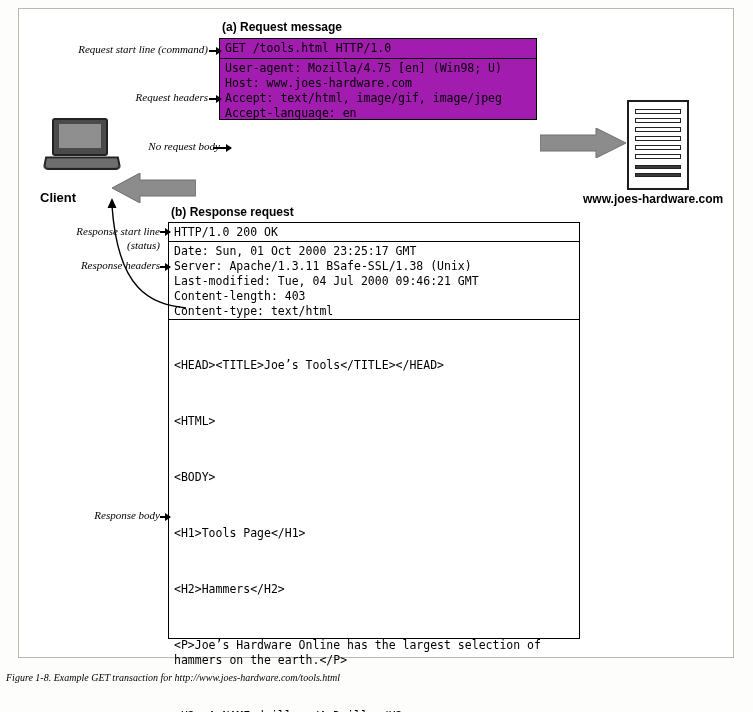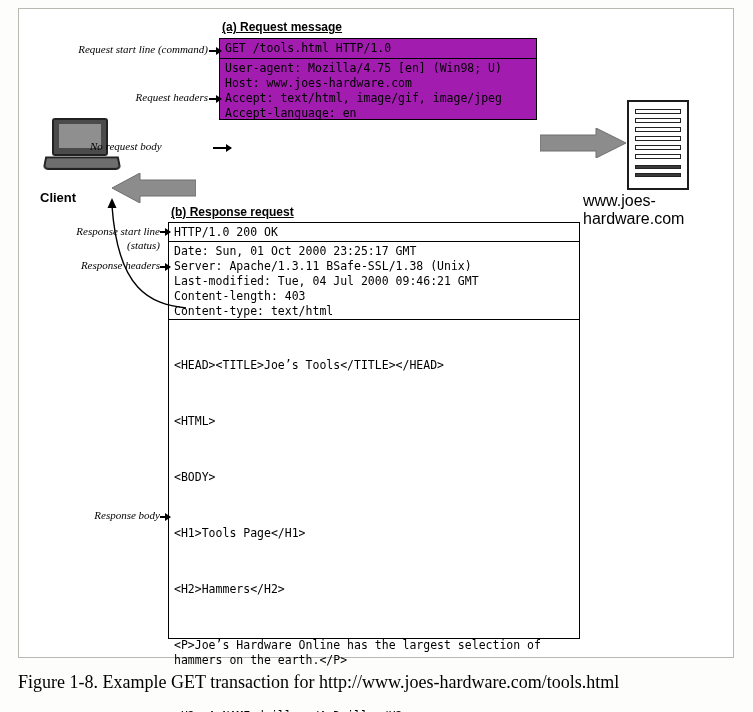--- a/index.html
+++ b/index.html
@@ -50,7 +50,6 @@
     font-weight: bold;
     font-size: 12px;
     white-space: nowrap;
-    text-decoration: underline;
   }
 
   

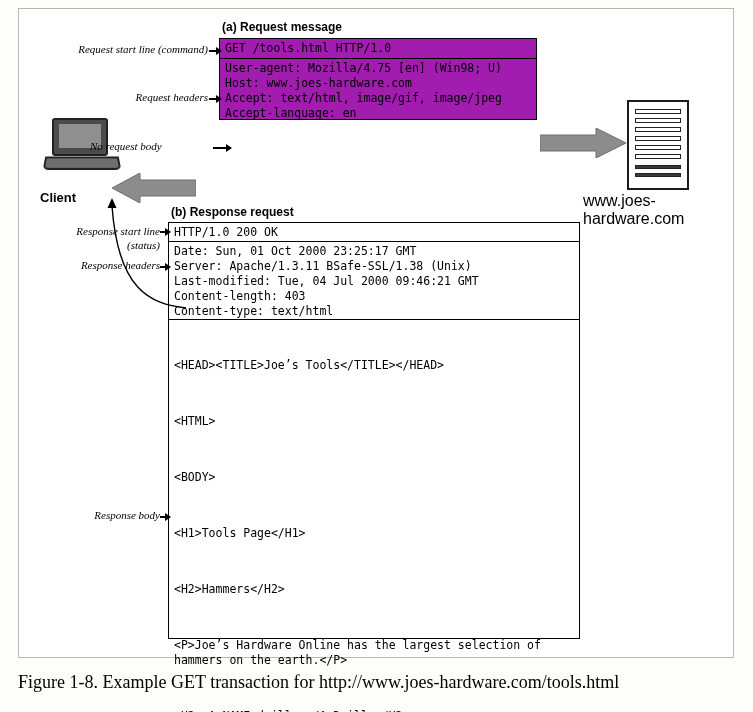--- a/index.html
+++ b/index.html
@@ -268,7 +268,7 @@
   <div class="lbl" style="left:90px; top:90px; width:118px;">Request headers</div>
   <div class="ptr" style="left:209px; top:98px; width:12px;"></div>
 
-  <div class="lbl" style="left:90px; top:139px; width:130px; text-align:left;">No request body</div>
+  <div class="lbl" style="left:90px; top:139px; width:130px; text-align:right;">No request body</div>
   <div class="ptr" style="left:213px; top:147px; width:18px;"></div>
 
   <div class="bold-label" style="left:171px; top:205px;">(b) Response request</div>

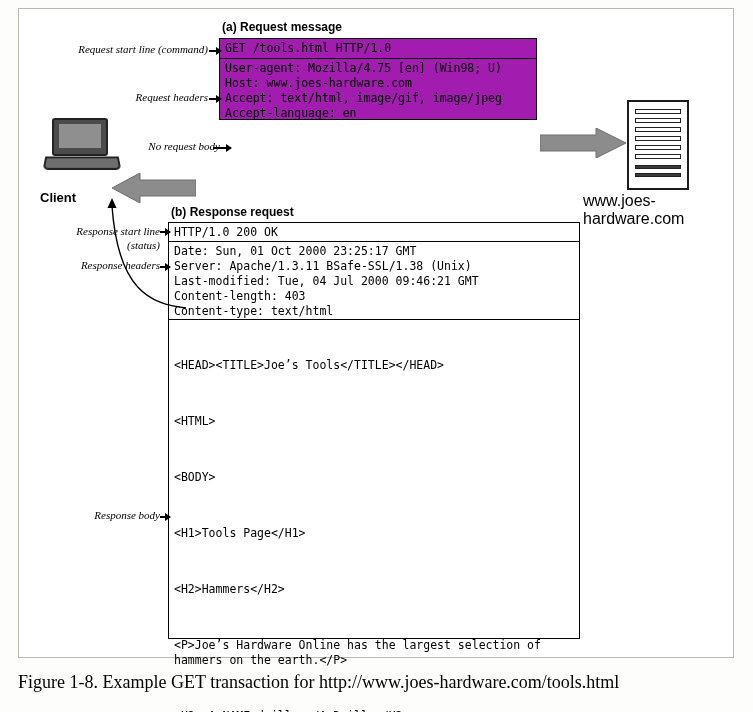--- a/index.html
+++ b/index.html
@@ -176,8 +176,8 @@
   #server-caption {
     position: absolute;
     left: 583px; top: 192px;
-    font-weight: normal;
-    font-size: 16px;
+    font-weight: bold;
+    font-size: 12px;
   }
 
   

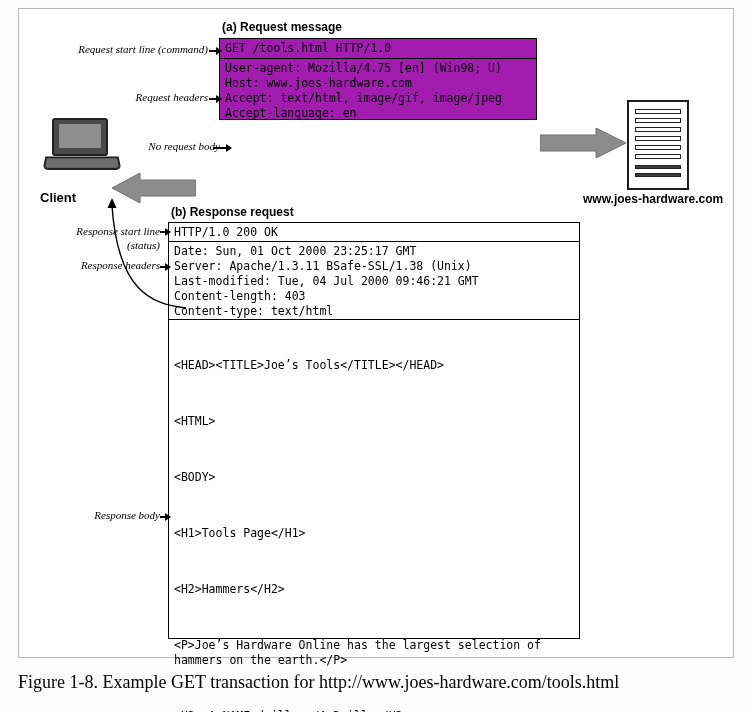--- a/index.html
+++ b/index.html
@@ -209,9 +209,10 @@
 
   #caption {
     position: absolute;
-    left: 18px; top: 672px;
+    left: 6px; top: 672px;
     font-family: "Liberation Serif", serif;
-    font-size: 18px;
+    font-style: italic;
+    font-size: 10px;
     white-space: nowrap;
   }
 </style>

